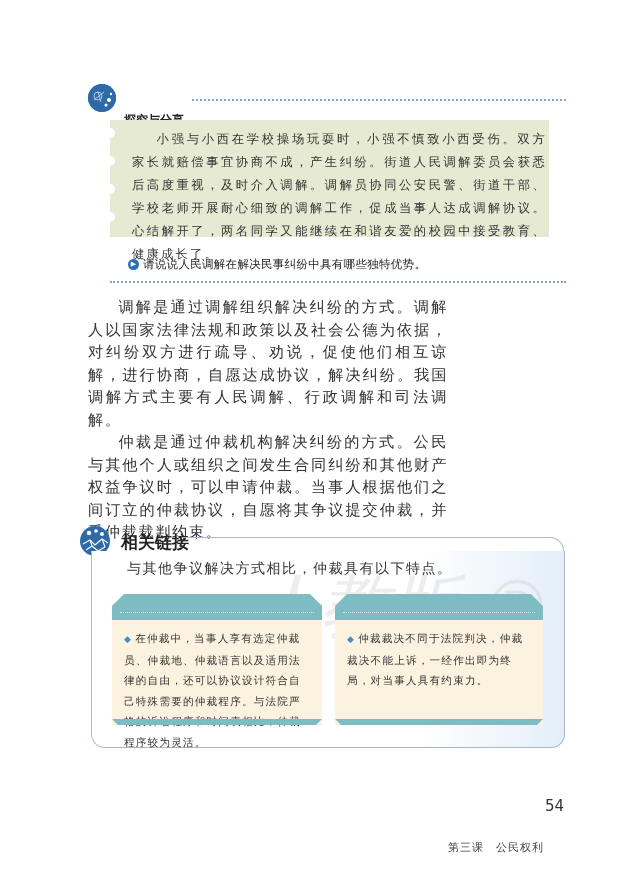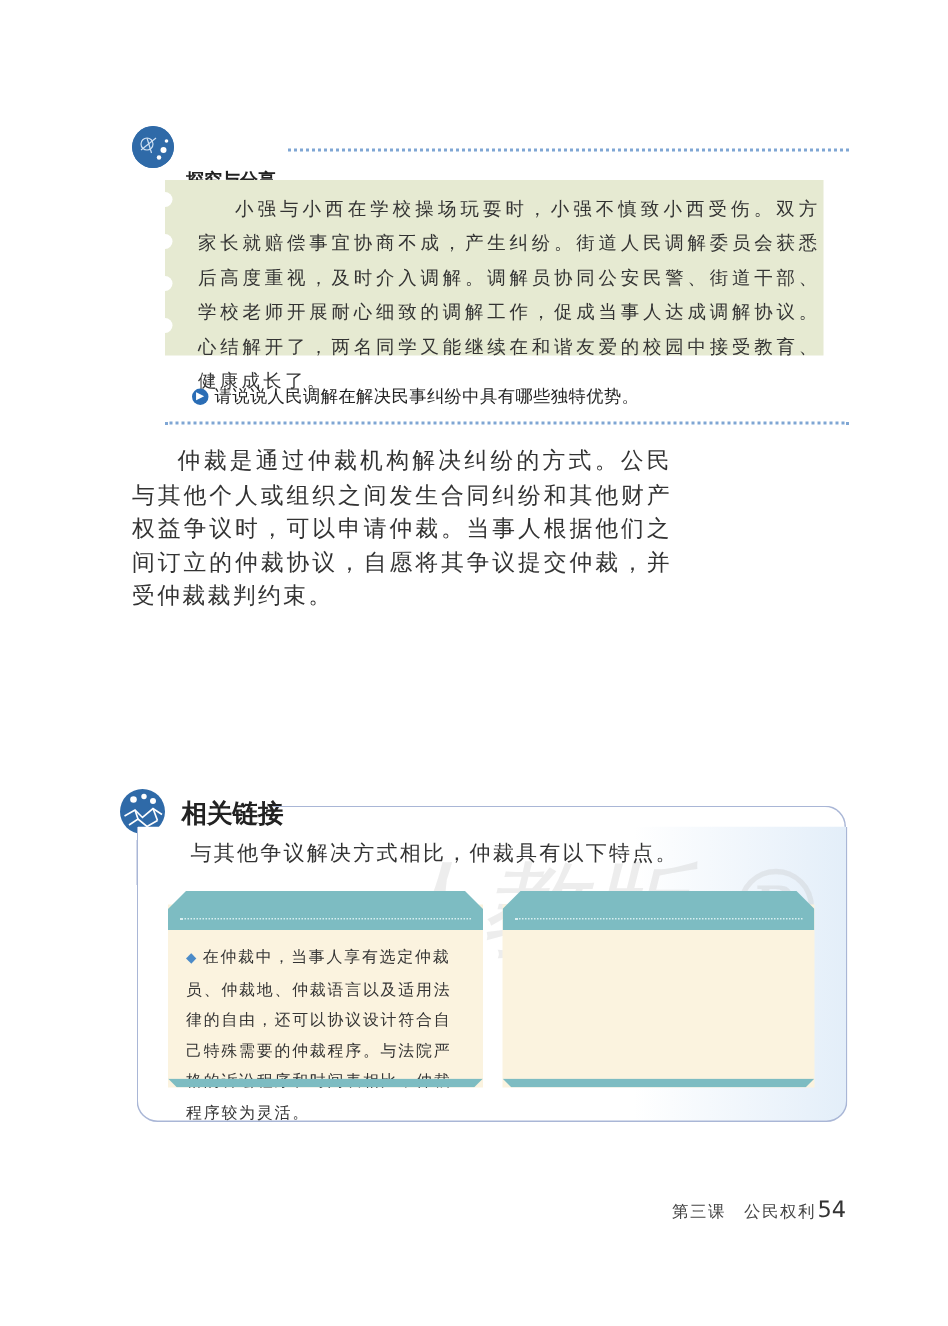--- a/index.html
+++ b/index.html
@@ -78,6 +78,7 @@
 <div class="abs dotline" style="left:110px; top:281px; width:456px;"></div>
 
 <div class="abs body-text" style="left:88px; top:296px; width:360px;">
+  <p>调解是通过调解组织解决纠纷的方式。调解人以国家法律法规和政策以及社会公德为依据，对纠纷双方进行疏导、劝说，促使他们相互谅解，进行协商，自愿达成协议，解决纠纷。我国调解方式主要有人民调解、行政调解和司法调解。</p>
   <p>仲裁是通过仲裁机构解决纠纷的方式。公民与其他个人或组织之间发生合同纠纷和其他财产权益争议时，可以申请仲裁。当事人根据他们之间订立的仲裁协议，自愿将其争议提交仲裁，并受仲裁裁判约束。</p>
 </div>
 

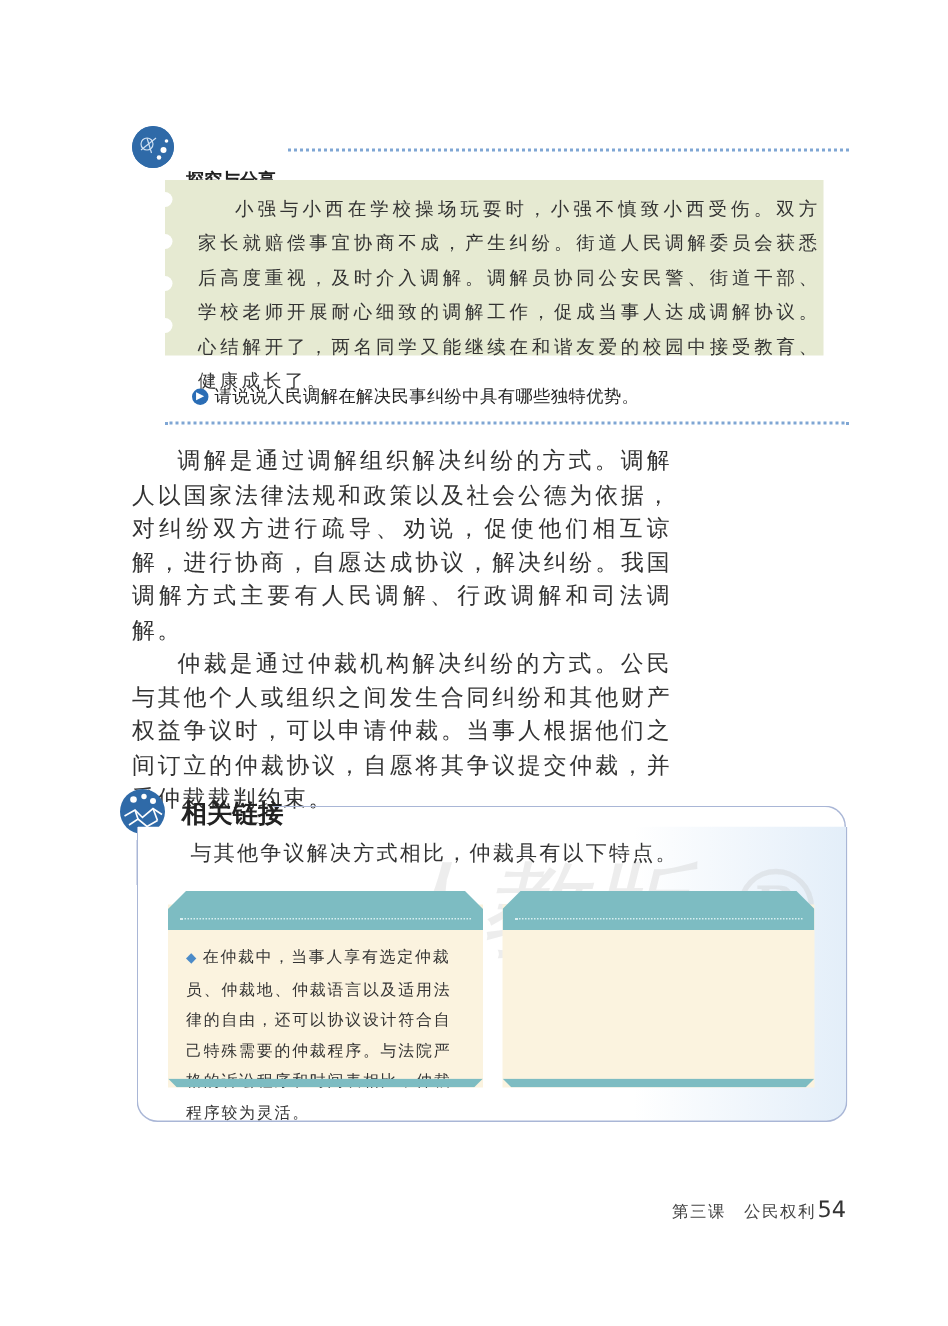--- a/index.html
+++ b/index.html
@@ -119,6 +119,9 @@
   <div class="card-head" style="margin-top:-9px;">
       <div class="dots"></div>
     </div>
+  <div class="card-body">
+    <span class="diamond">◆</span><span>仲裁裁决不同于法院判决，仲裁裁决不能上诉，一经作出即为终局，对当事人具有约束力。</span>
+  </div>
   <div class="card-foot"></div>
 </div>
 

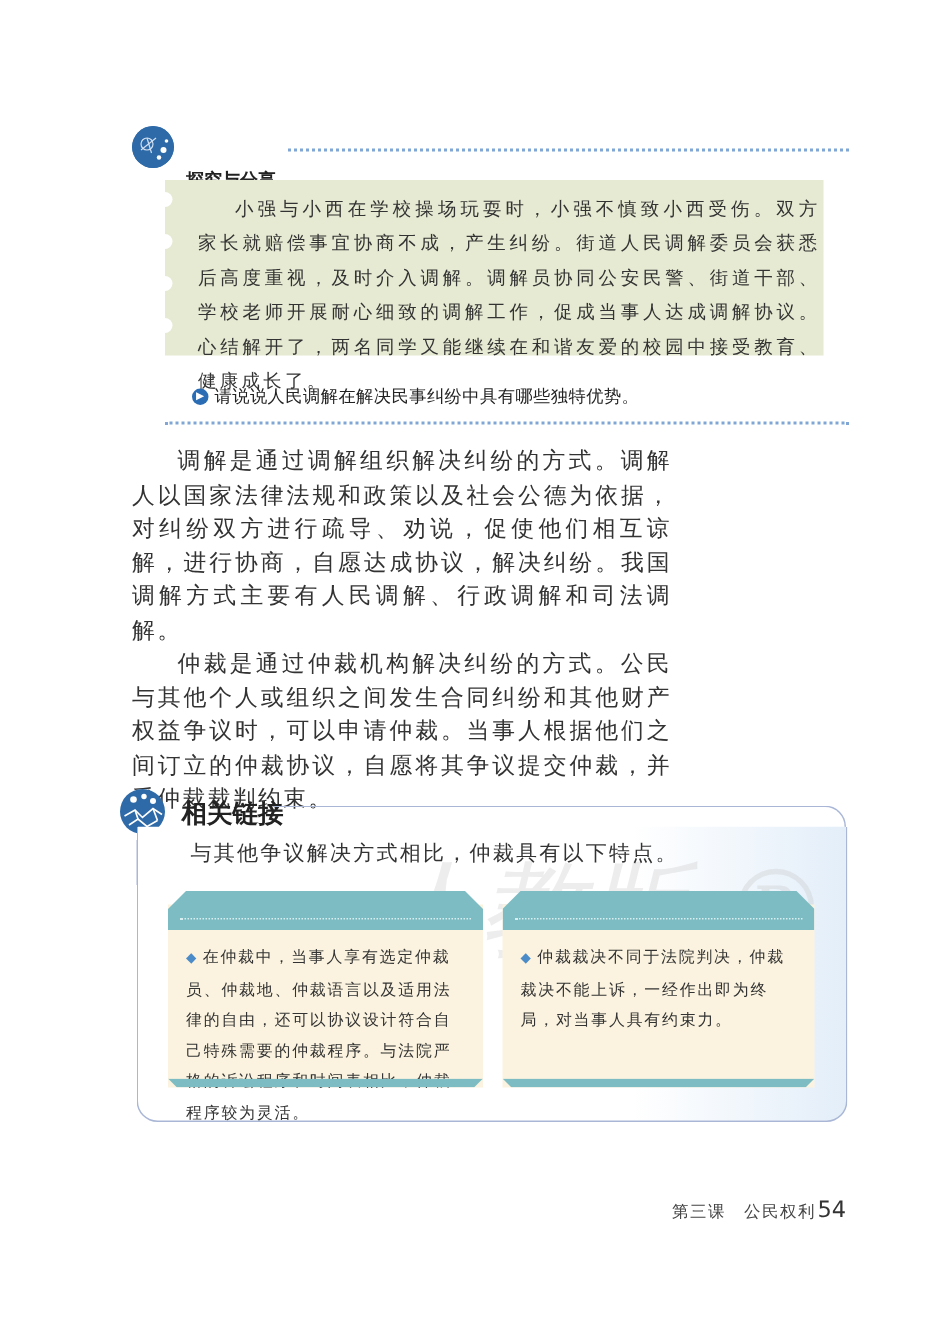--- a/index.html
+++ b/index.html
@@ -125,7 +125,7 @@
   <div class="card-foot"></div>
 </div>
 
-<div class="abs footer" style="left:448px; top:800px;">第三课　公民权利</div>
+<div class="abs footer" style="left:448px; top:840px;">第三课　公民权利</div>
 <div class="abs page-num" style="left:545px; top:797px;">54</div>
 
 </body></html>

